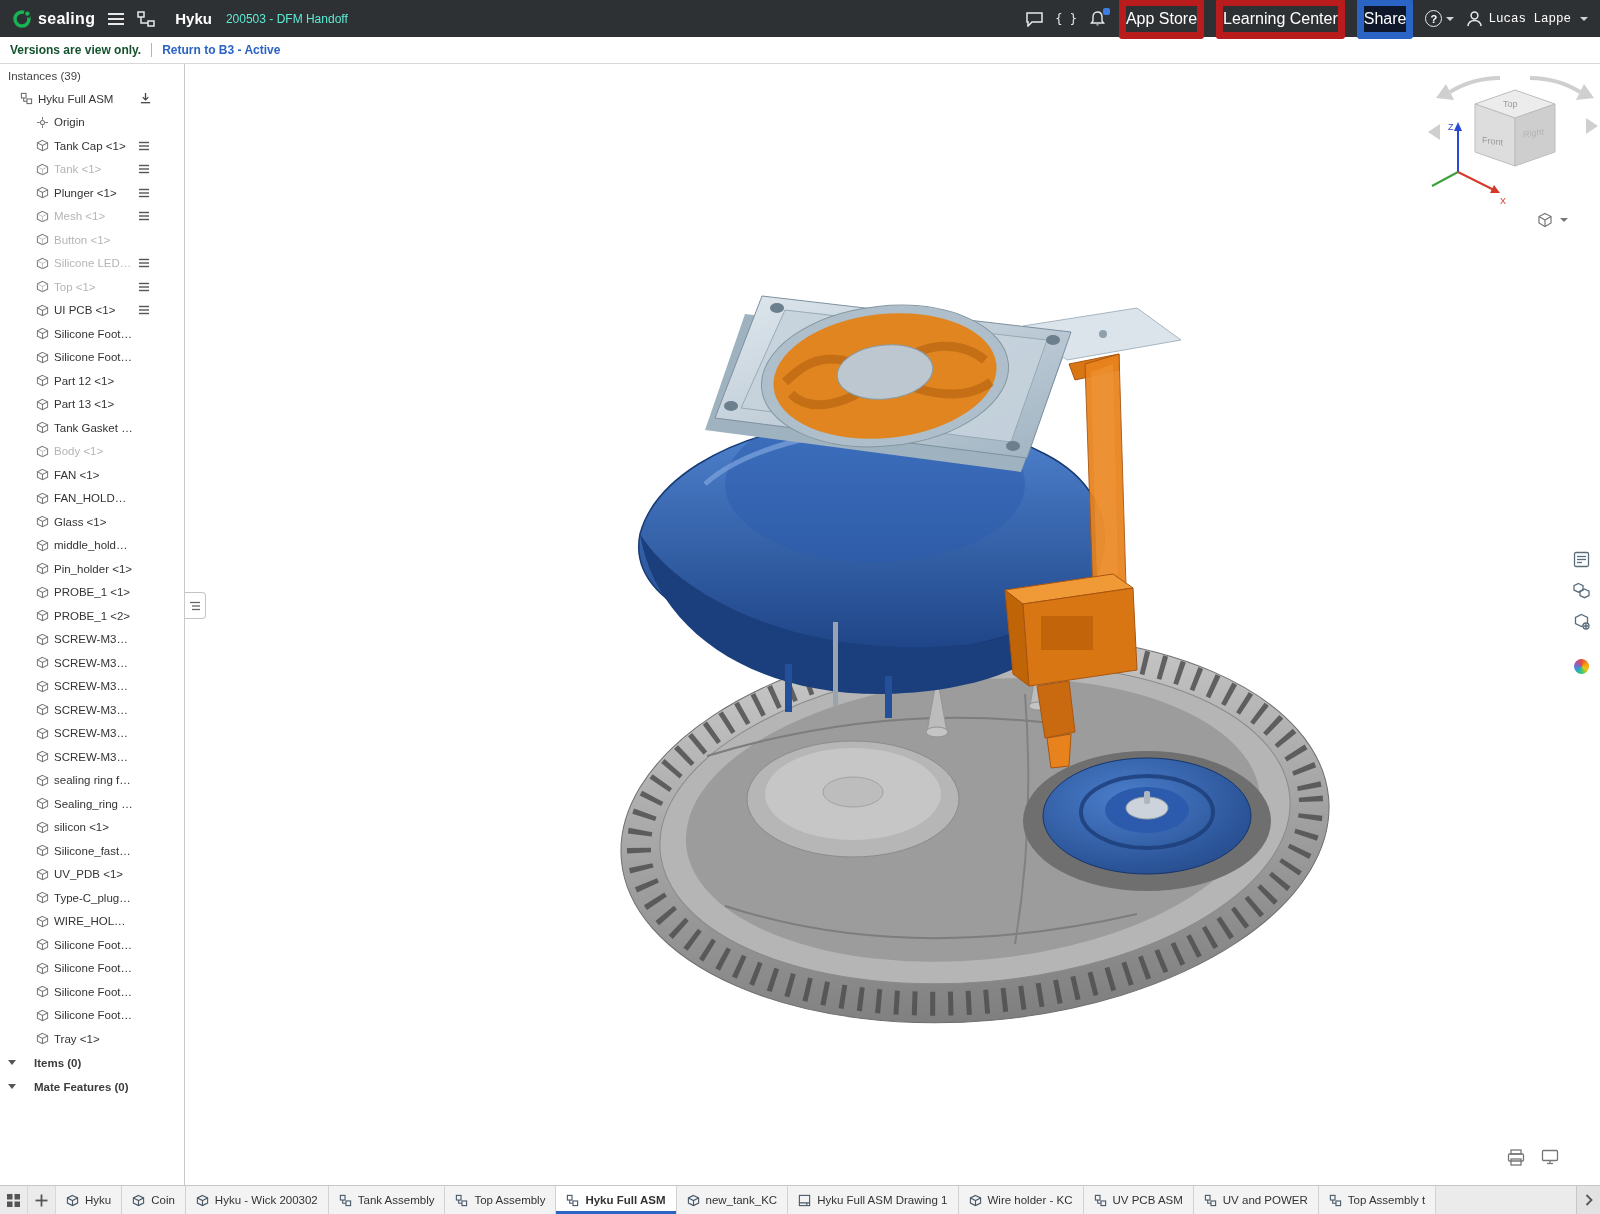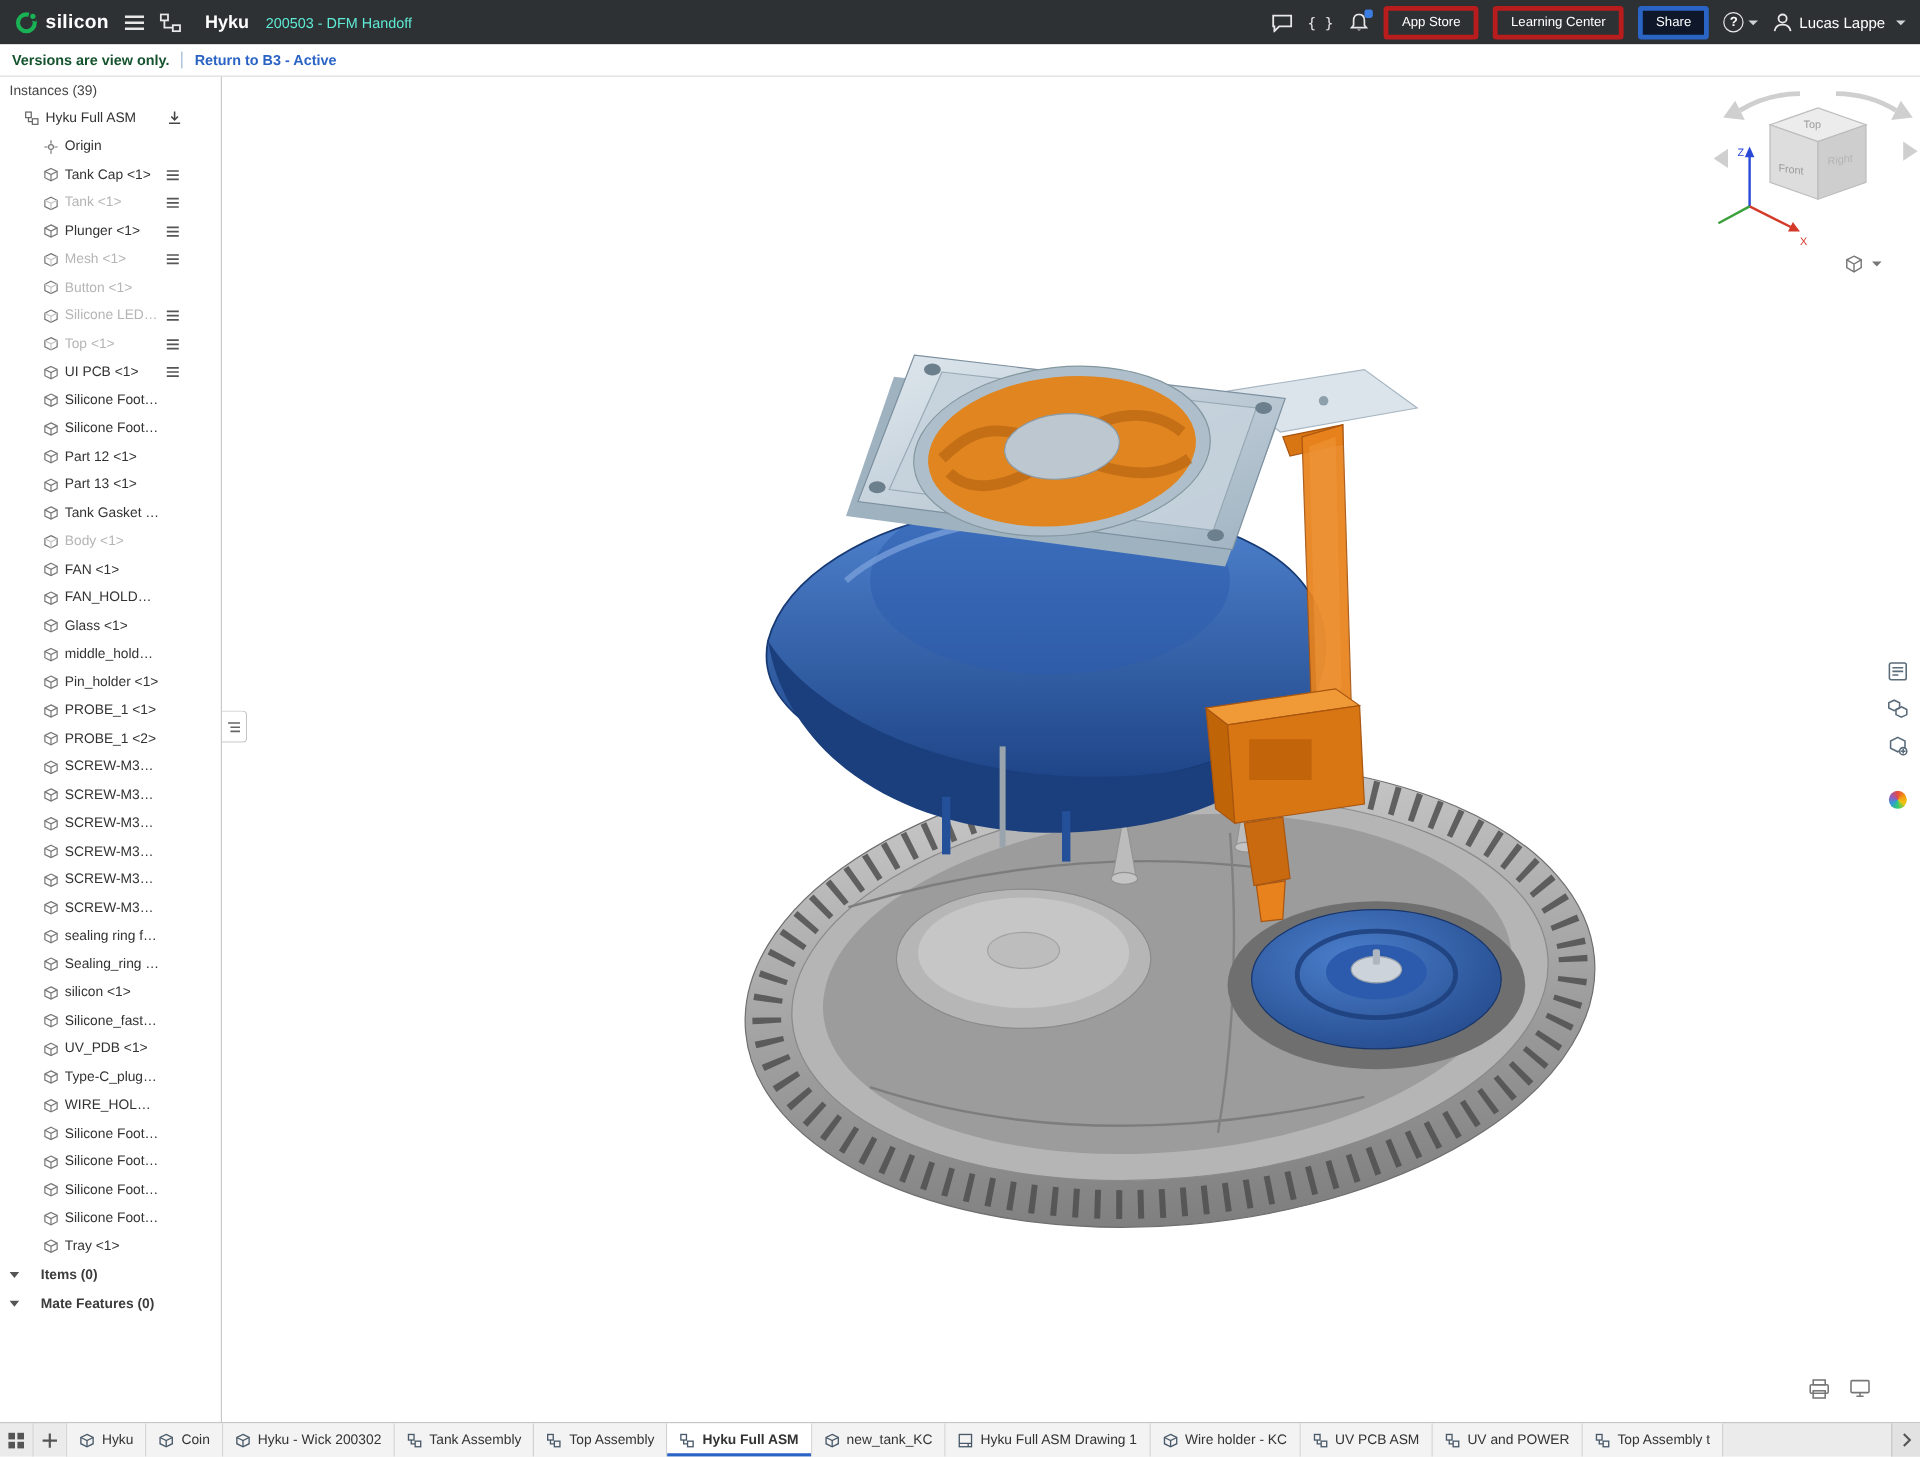--- a/index.html
+++ b/index.html
@@ -110,7 +110,7 @@
       <rect x="12" y="1" width="7" height="7" fill="#2e3134" transform="rotate(18 15 4)"></rect>
       <circle cx="15.4" cy="4.6" r="2.2" fill="#19b356"></circle>
     </svg>
-    <span class="brand-text">silicon</span>
+    <span class="brand-text">sealing</span>
   </div>
   <span class="tb-icon">
     <svg width="16" height="14" viewBox="0 0 16 14">

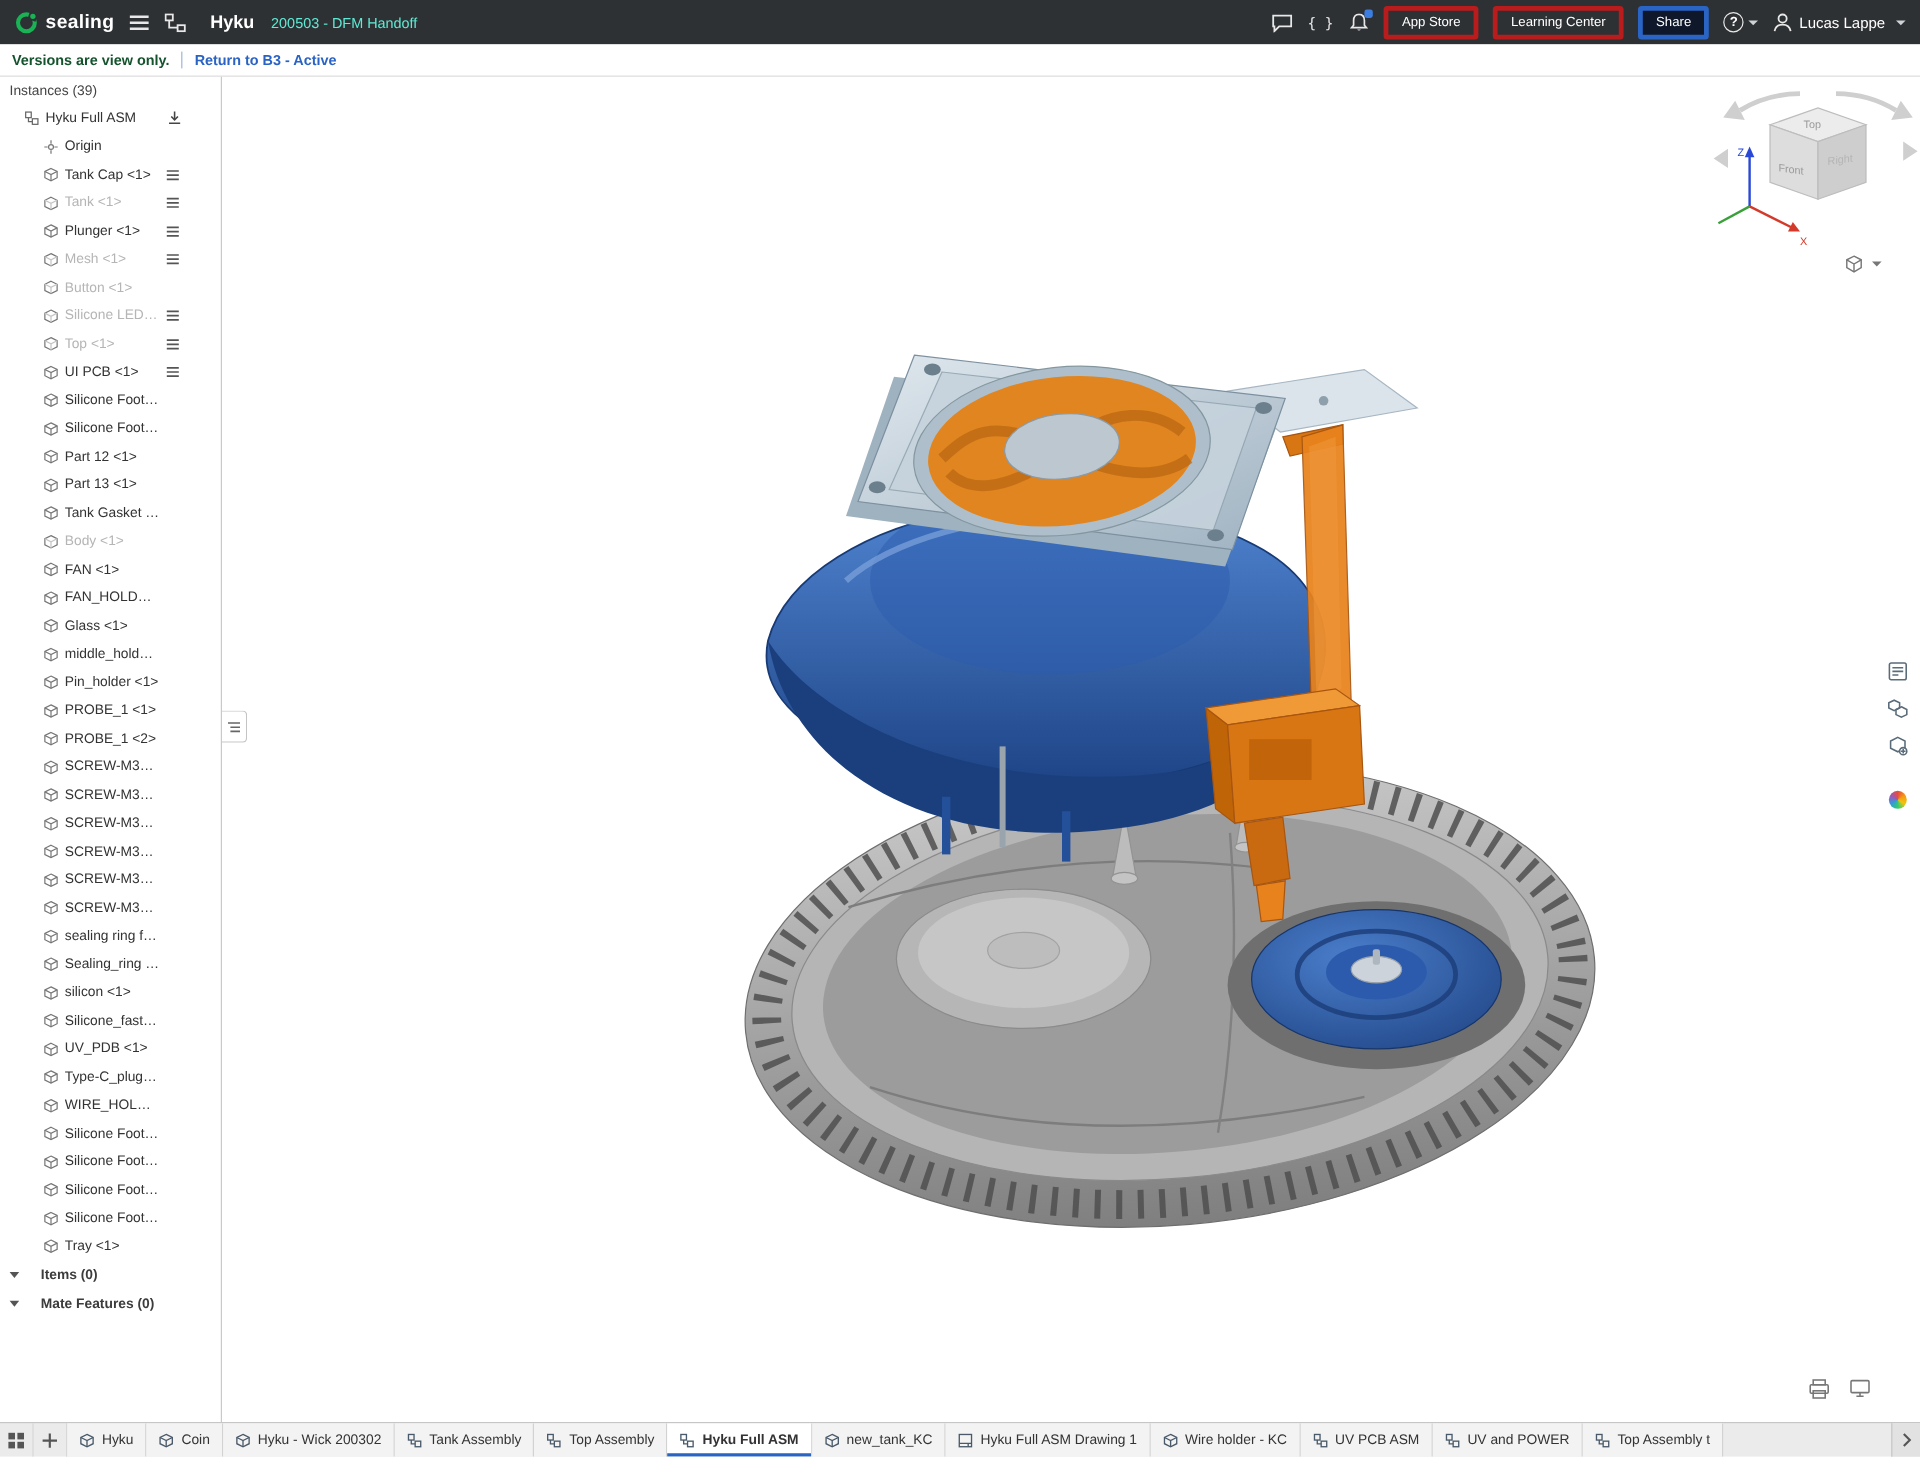--- a/index.html
+++ b/index.html
@@ -16,8 +16,8 @@
   .doc-title { font-size:15px; font-weight:bold; margin-left:8px; }
   .doc-subtitle { font-size:12px; color:#5eead4; margin-left:2px; }
   .tb-spacer { flex:1; }
-  .tb-btn { border:4px solid #b91c1c; border-radius:3px; background:transparent; color:#fff;
-    font-size:11px; padding:4px 11px; cursor:pointer; font-family:inherit; white-space:nowrap; }
+  .tb-btn { border:7px solid #b91c1c; border-radius:3px; background:transparent; color:#fff;
+    font-size:16px; padding:4px 0; cursor:pointer; font-family:inherit; white-space:nowrap; }
   .tb-btn.share { background:#0f172a; border-color:#2a64c5; }
   .code-glyph { font-family:"DejaVu Sans Mono", monospace; font-size:12px; color:#e8e8e8; }
   .bell-wrap { position:relative; }

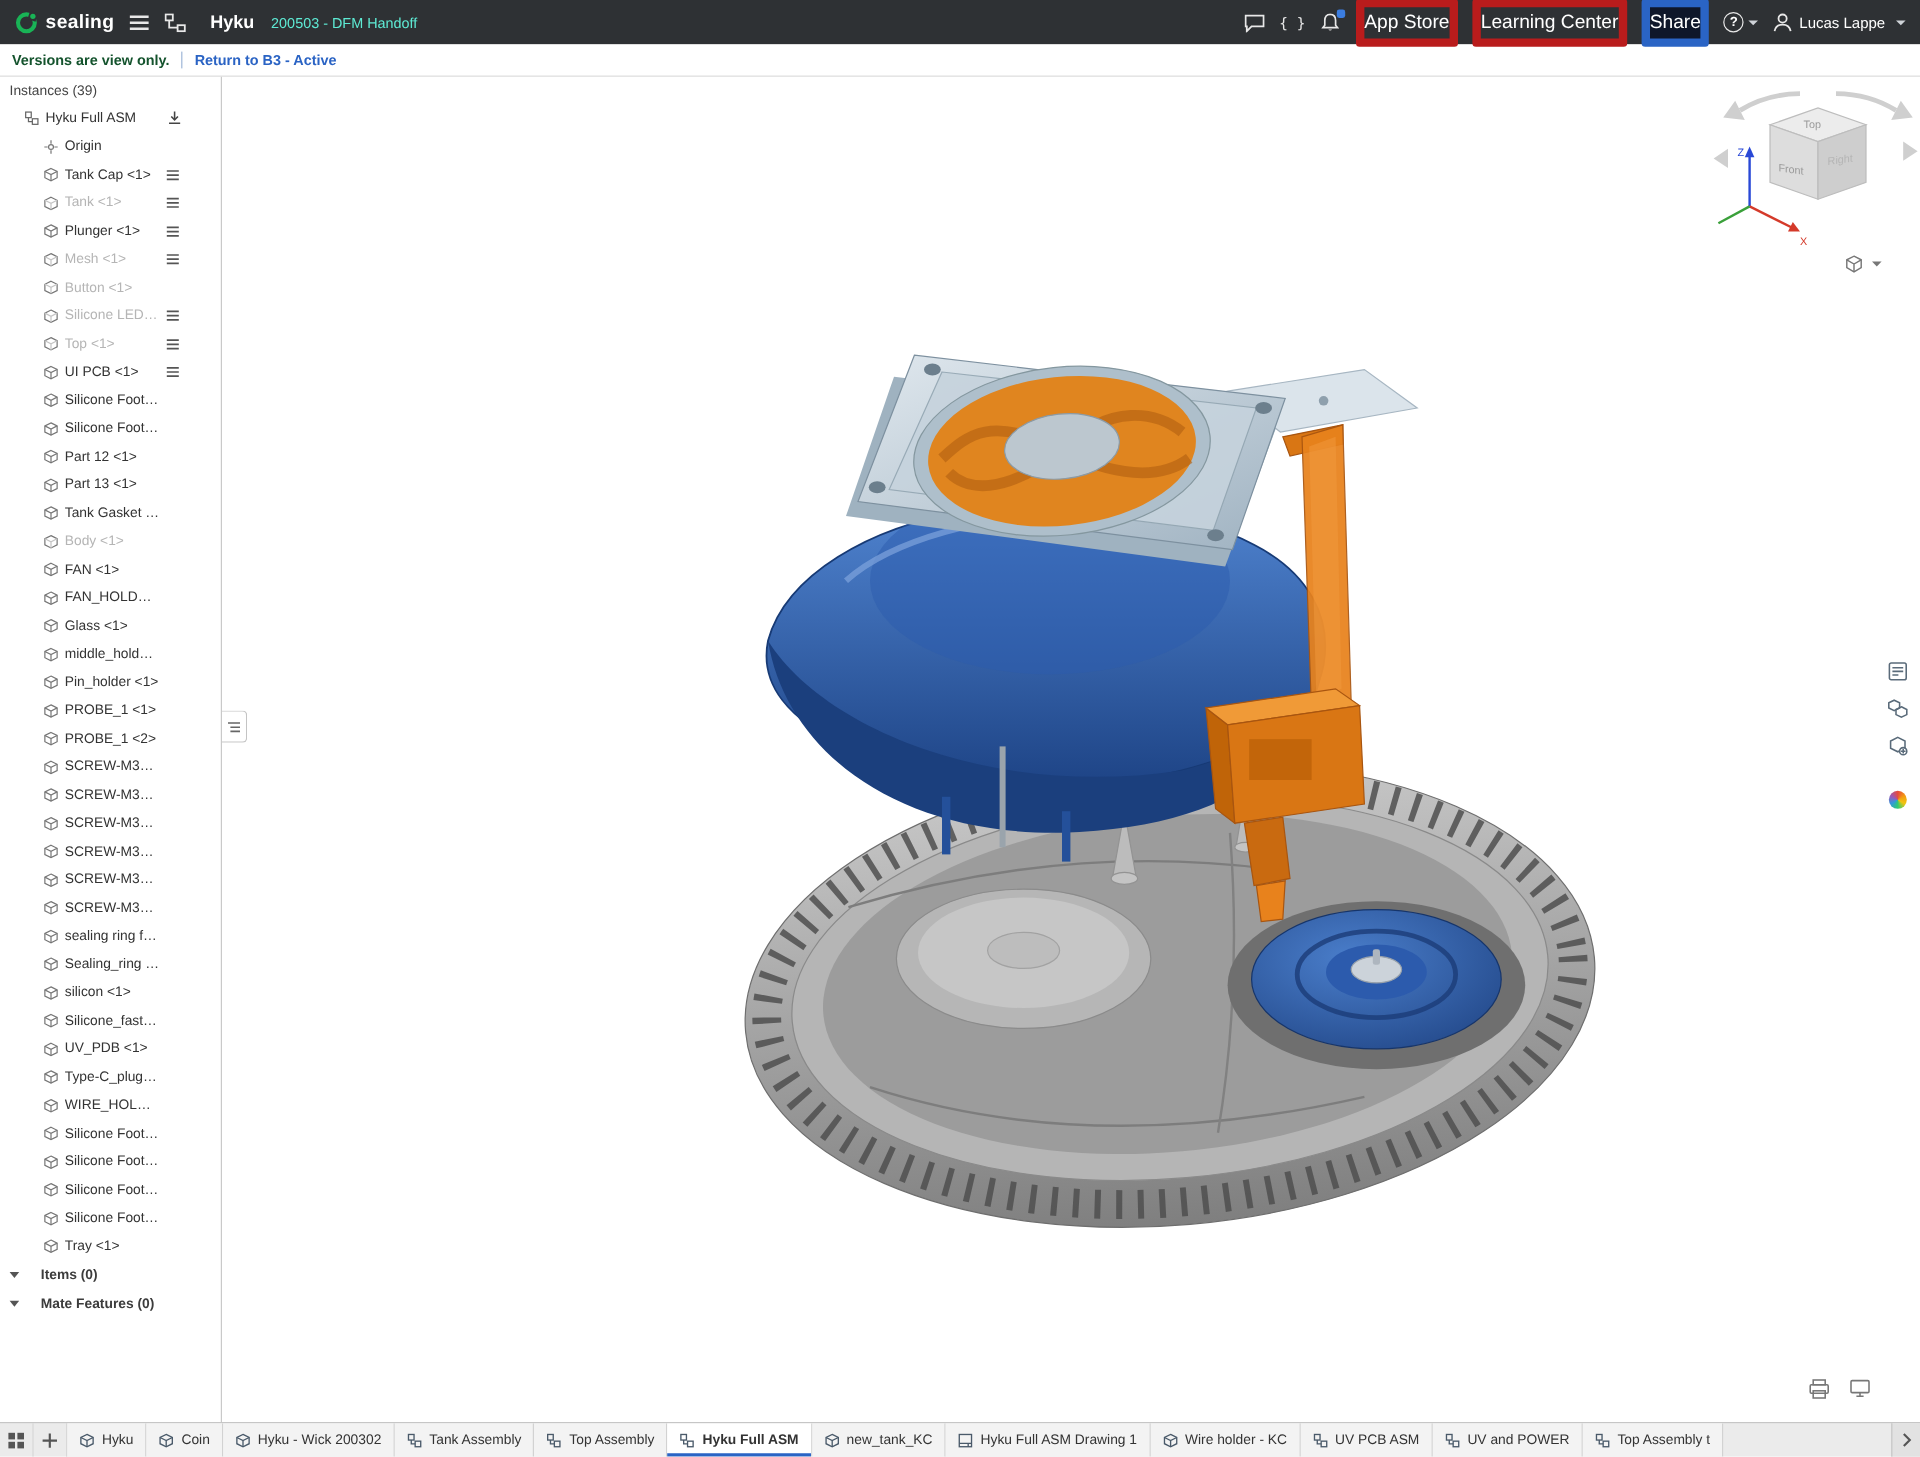--- a/index.html
+++ b/index.html
@@ -27,7 +27,7 @@
     display:flex; align-items:center; justify-content:center; font-size:11px; font-weight:bold; }
   .caret-down { width:0; height:0; border-left:4px solid transparent; border-right:4px solid transparent;
     border-top:4px solid #cfd3d8; display:inline-block; margin-left:4px; }
-  .user-wrap { display:flex; align-items:center; gap:5px; font-size:12.5px; cursor:pointer; }
+  .user-wrap { display:flex; align-items:center; gap:5px; font-size:12.5px; cursor:pointer;font-family:Liberation Mono, monospace; }
 
   
   .versionbar { height:27px; background:#fff; border-bottom:1px solid #d7d7d7; display:flex;

